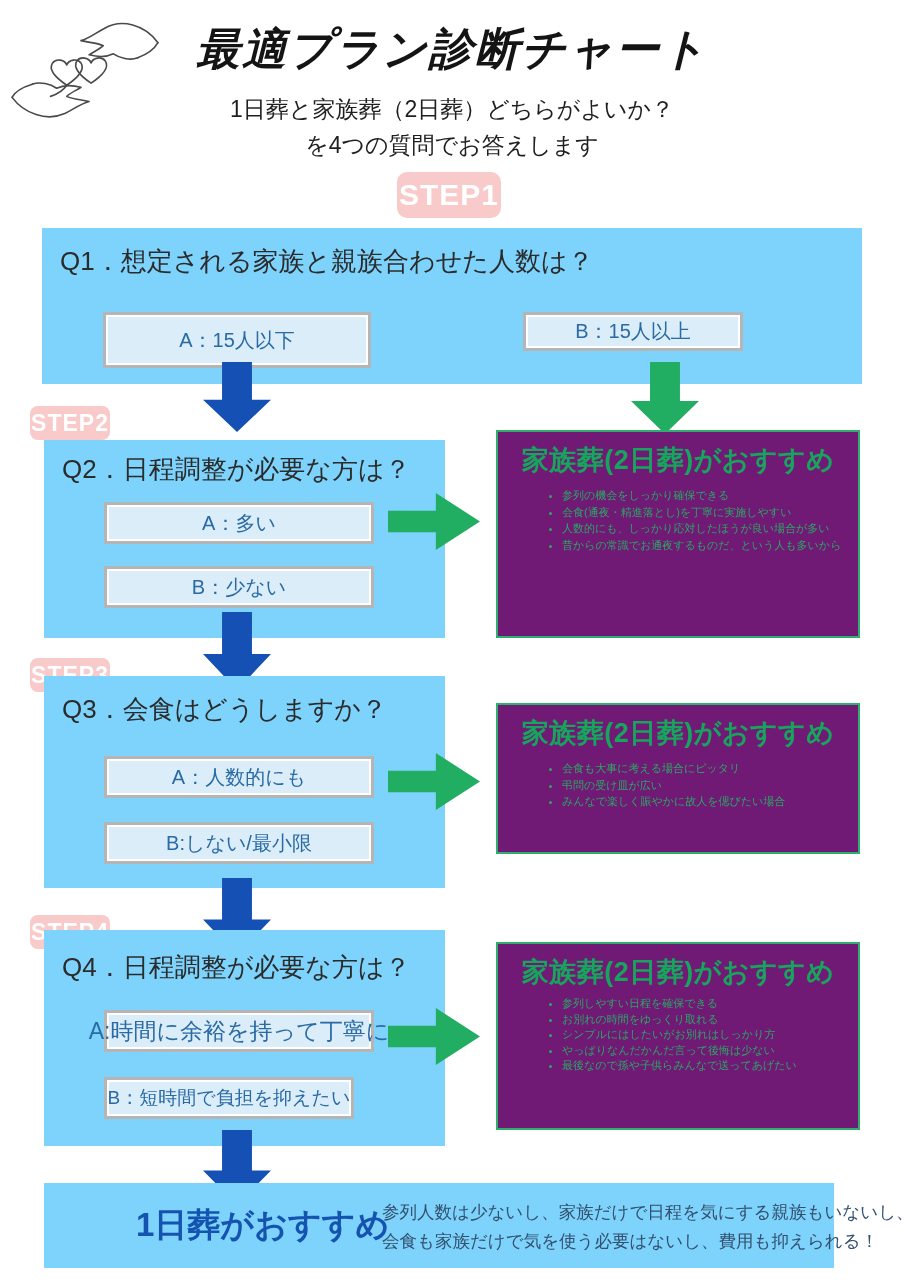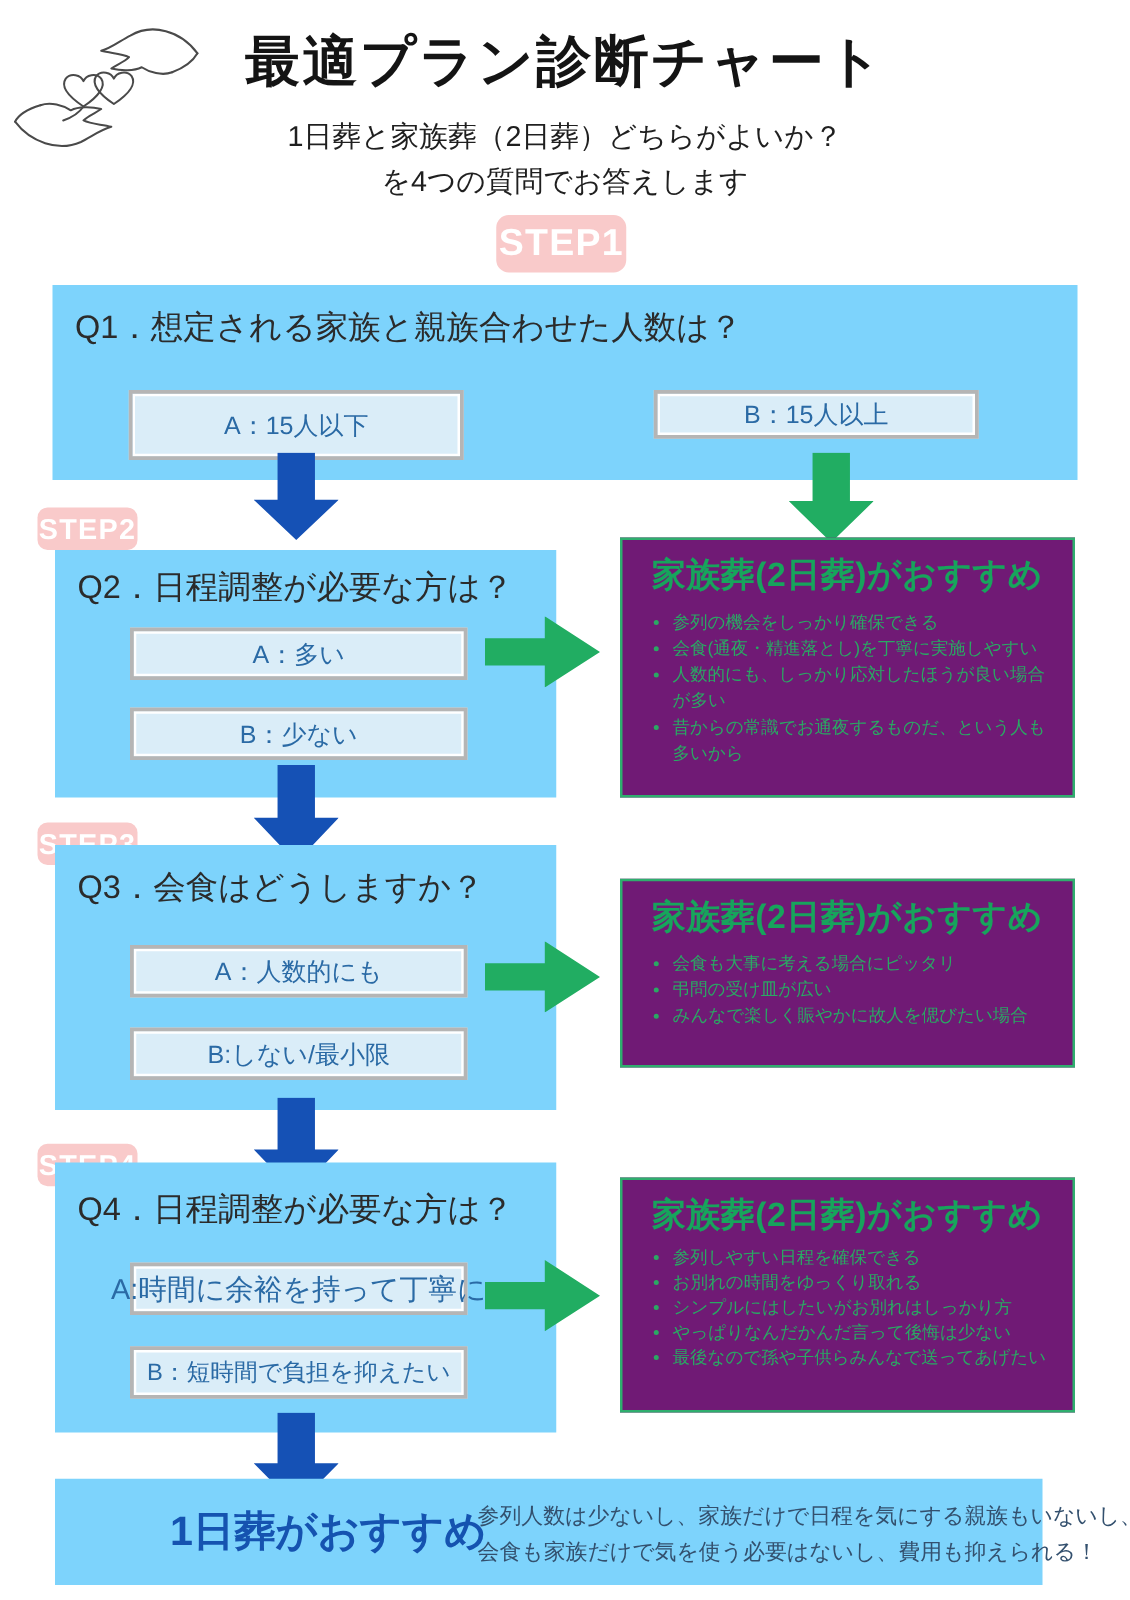--- a/index.html
+++ b/index.html
@@ -13,7 +13,7 @@
   .logo{position:absolute;left:8px;top:12px;width:152px;height:114px;}
   .title{
     position:absolute;left:0;right:0;top:20px;margin:0;text-align:center;
-    font-size:44px;font-weight:800;color:#141414;letter-spacing:2px;
+    font-size:44px;font-weight:800;color:#141414;letter-spacing:2px;font-style:italic;
   }
   .subtitle{position:absolute;left:0;right:0;margin:0;text-align:center;
     font-size:23px;color:#1f1f1f;font-weight:500;}

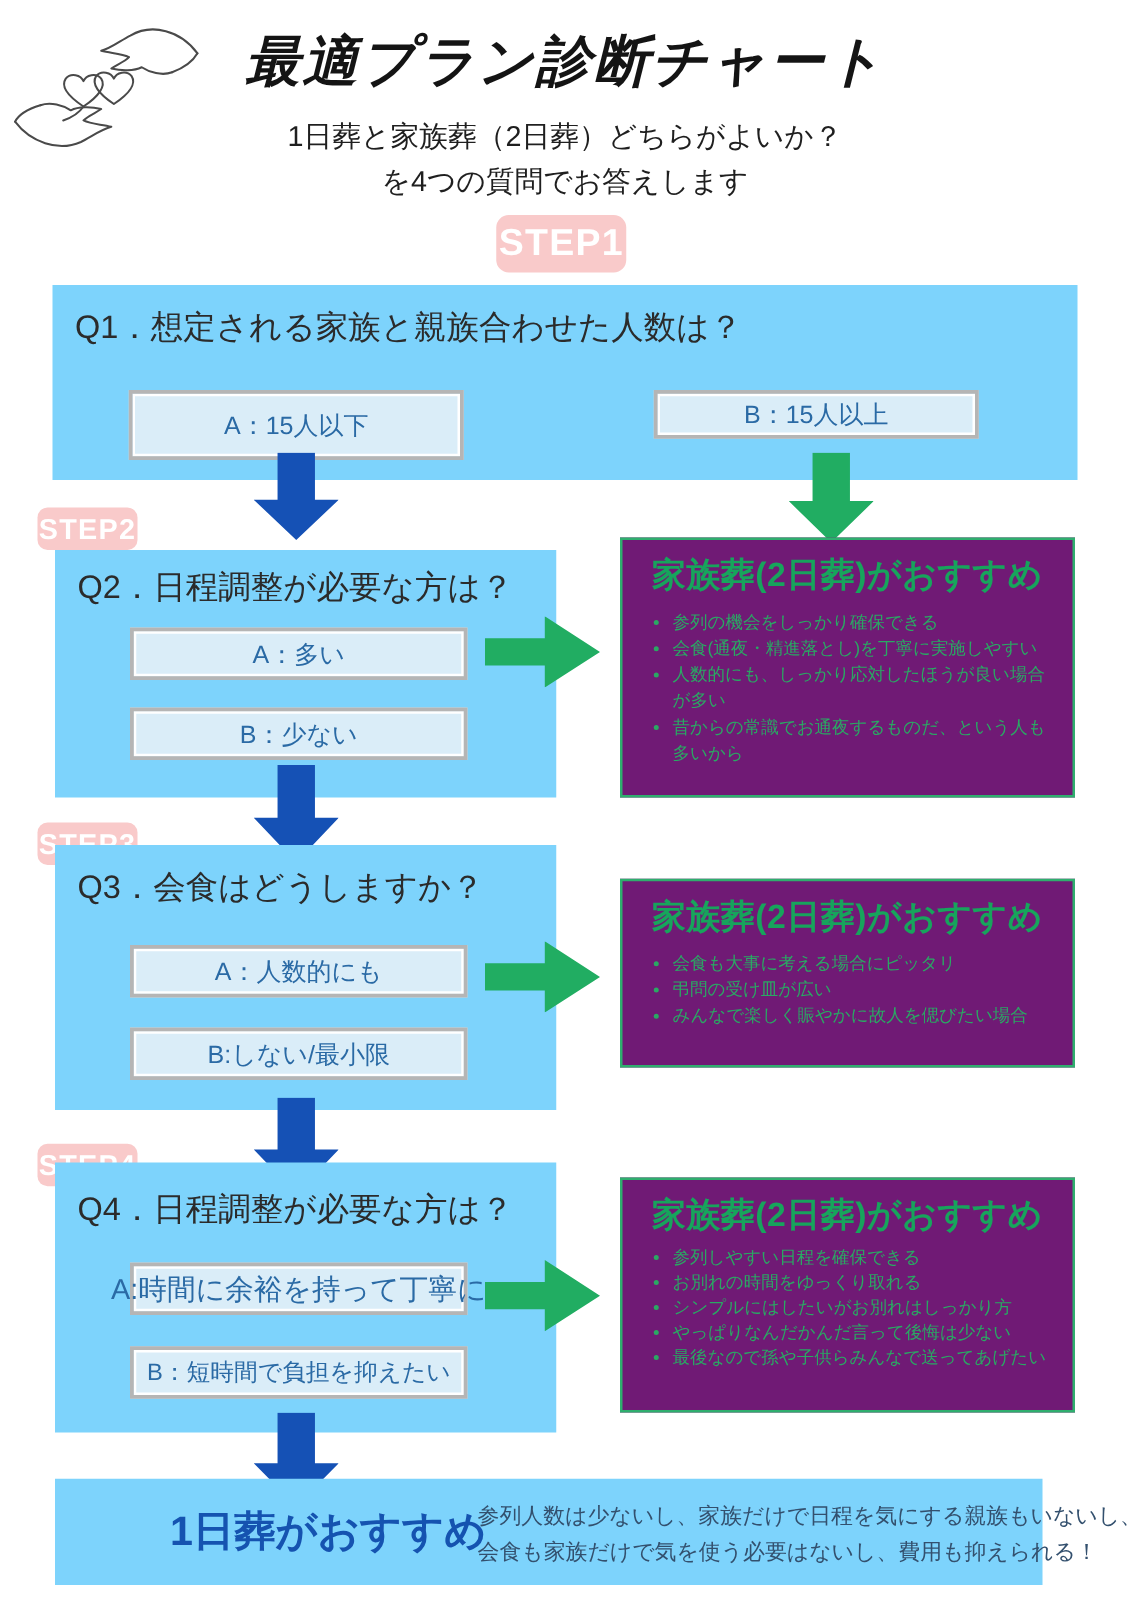--- a/index.html
+++ b/index.html
@@ -110,7 +110,7 @@
   <section class="panel panel-q1">
     <h2 class="q-title" style="top:16px;">Q1．想定される家族と親族合わせた人数は？</h2>
     <div class="opt" style="left:61px;top:84px;width:268px;height:56px;">A：15人以下</div>
-    <div class="opt" style="left:481px;top:84px;width:260px;height:39px;text-align:center;">B：15人以上</div>
+    <div class="opt" style="left:481px;top:84px;width:220px;height:39px;text-align:center;">B：15人以上</div>
   </section>
   <div class="arrow arrow-down blue ad1a"></div>
   <div class="arrow arrow-down green ad1b"></div>

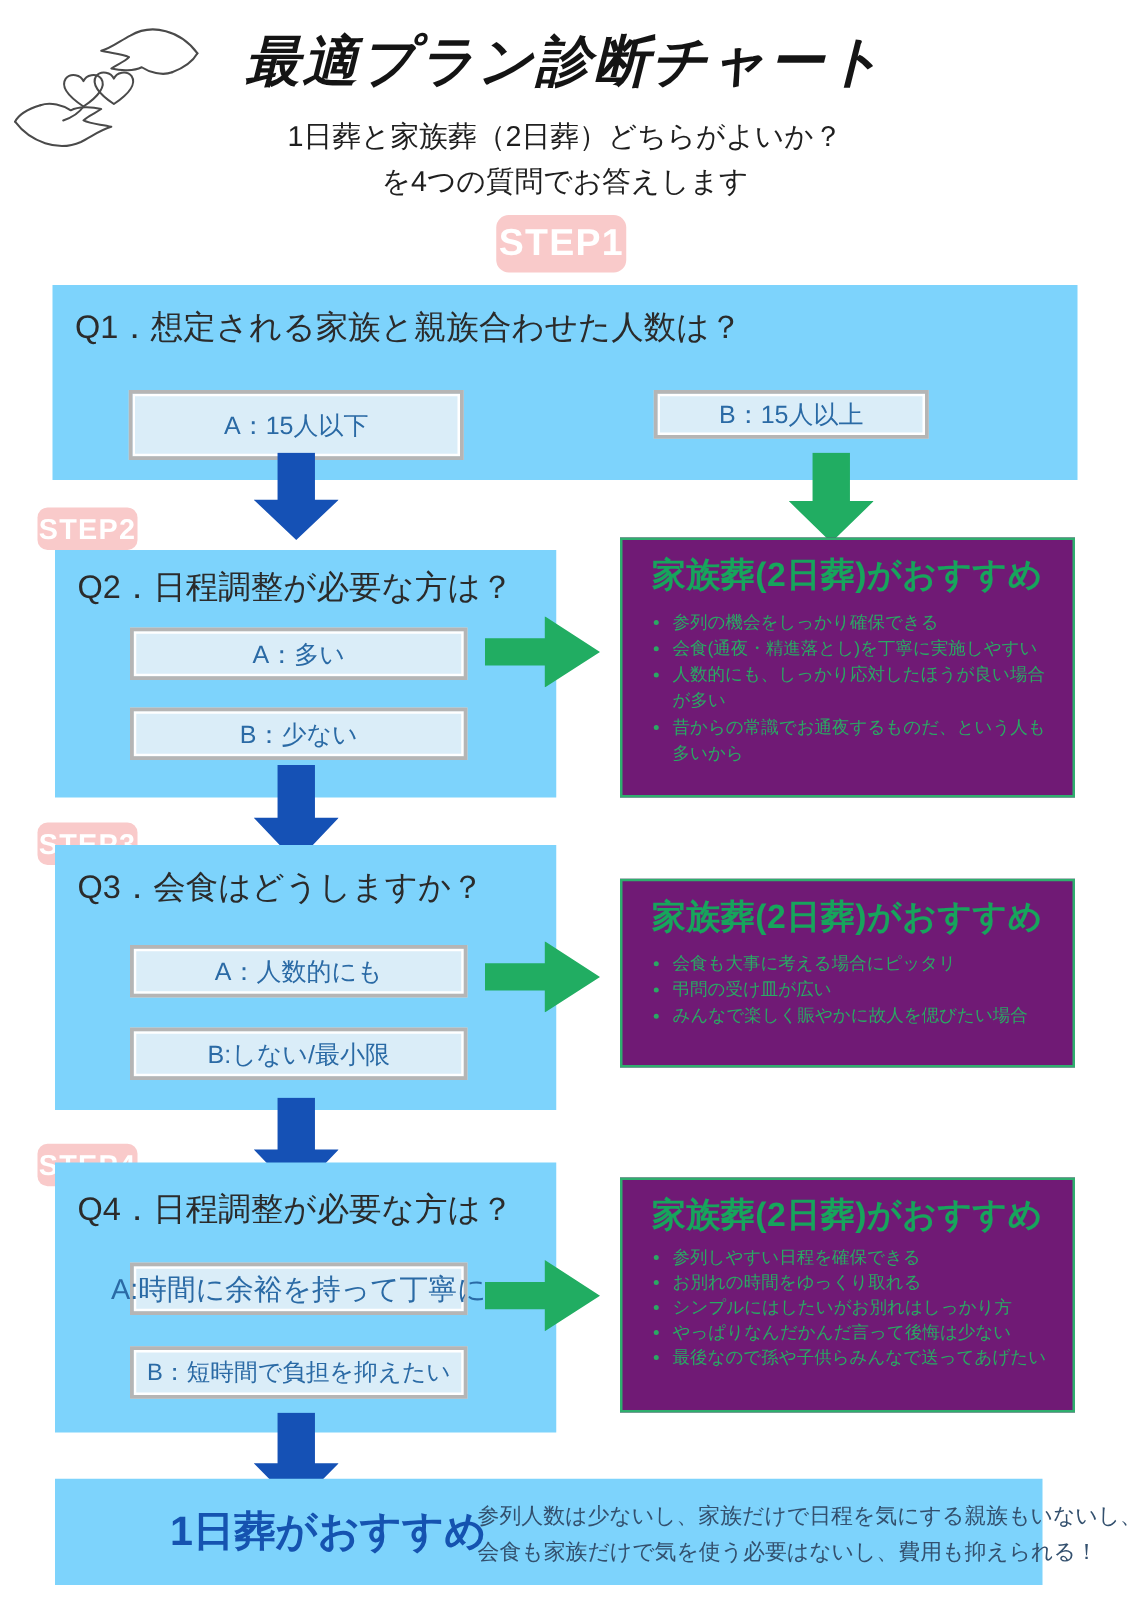--- a/index.html
+++ b/index.html
@@ -72,8 +72,8 @@
     font-size:27px;font-weight:800;letter-spacing:0.5px;
   }
   .result ul{
-    margin:9px 0 0;padding:0 14px 0 40px;color:#2aa863;
-    font-size:14px;line-height:1.5;font-weight:500;list-style:disc;
+    margin:9px 0 0;padding:0 14px 0 64px;color:#2aa863;
+    font-size:11px;line-height:1.5;font-weight:500;list-style:disc;
   }
   .result ul.tight{line-height:1.42;margin-top:6px;}
   .result li{margin:0;}

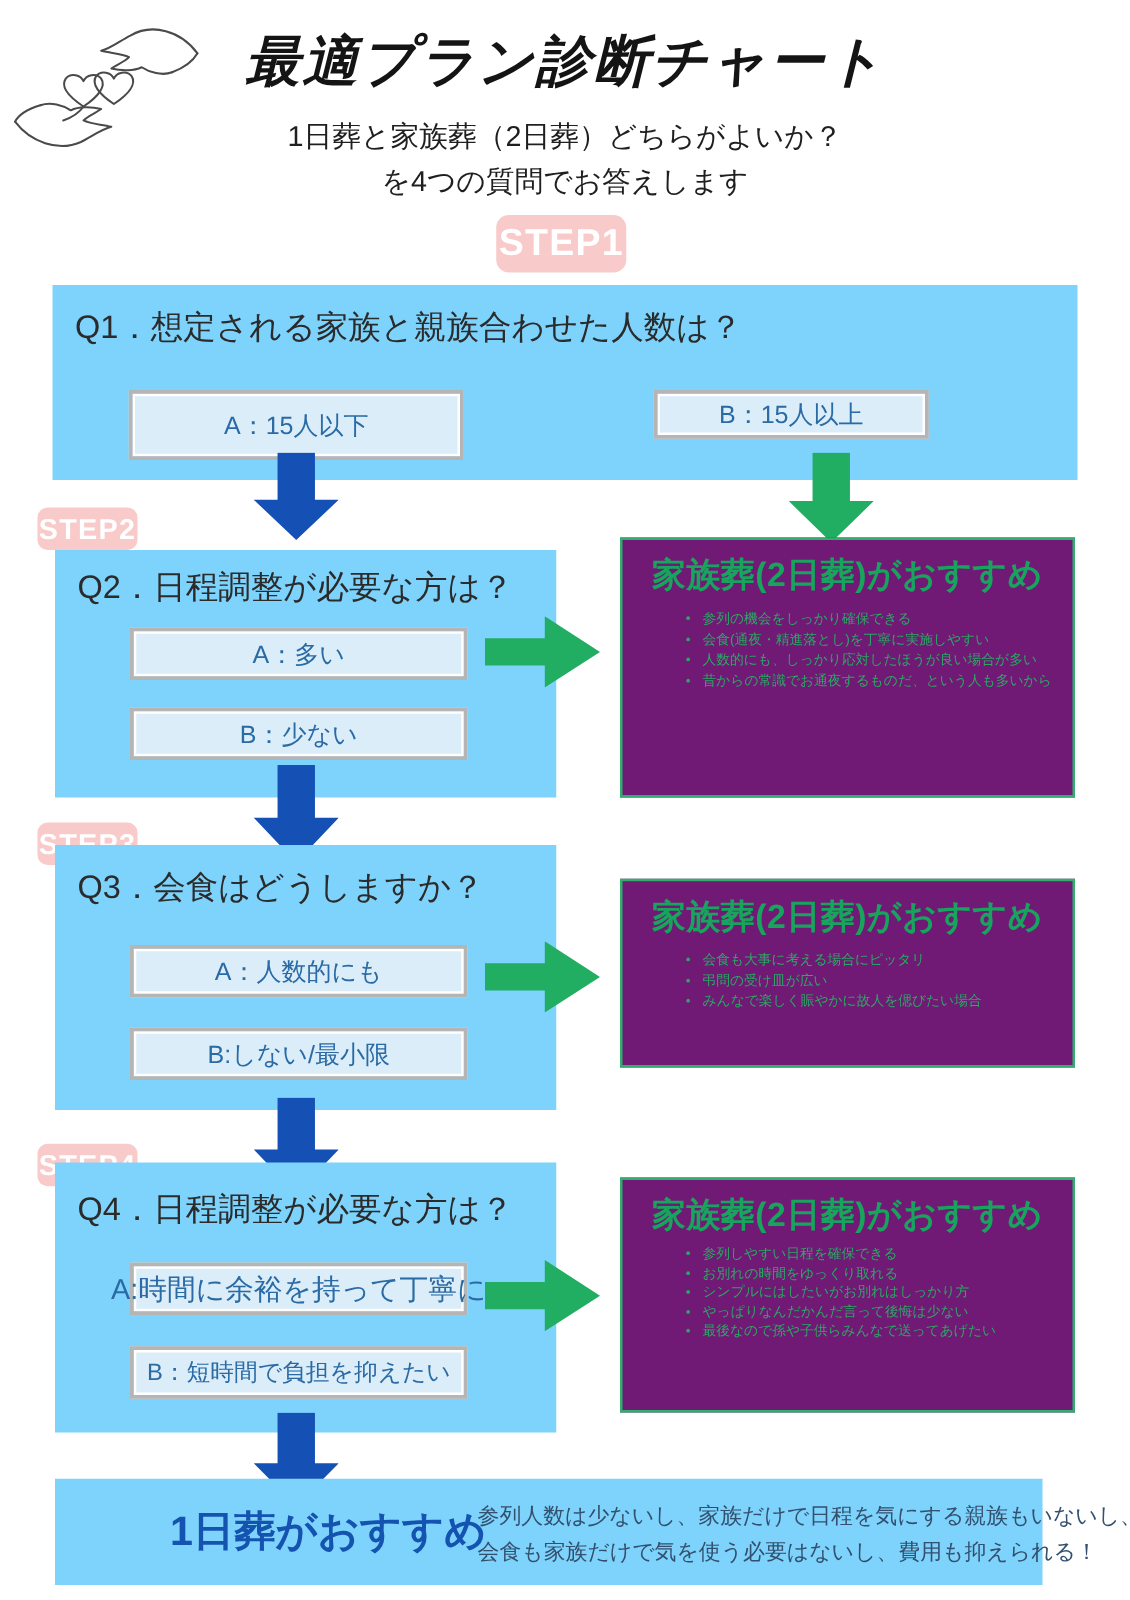--- a/index.html
+++ b/index.html
@@ -154,7 +154,7 @@
   <section class="panel panel-q4">
     <h2 class="q-title" style="top:20px;">Q4．日程調整が必要な方は？</h2>
     <div class="opt" style="left:60px;top:80px;width:270px;height:42px;font-size:23px;">A:時間に余裕を持って丁寧に</div>
-    <div class="opt" style="left:60px;top:147px;width:270px;height:42px;font-size:19px;">B：短時間で負担を抑えたい</div>
+    <div class="opt" style="left:60px;top:147px;width:250px;height:42px;font-size:19px;">B：短時間で負担を抑えたい</div>
   </section>
   <div class="arrow arrow-right green ar3"></div>
   <aside class="result res3">

